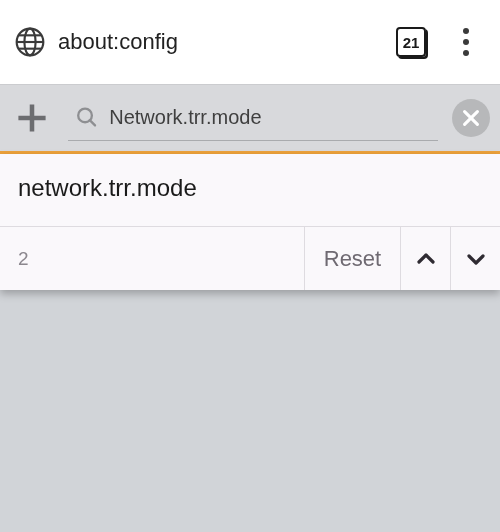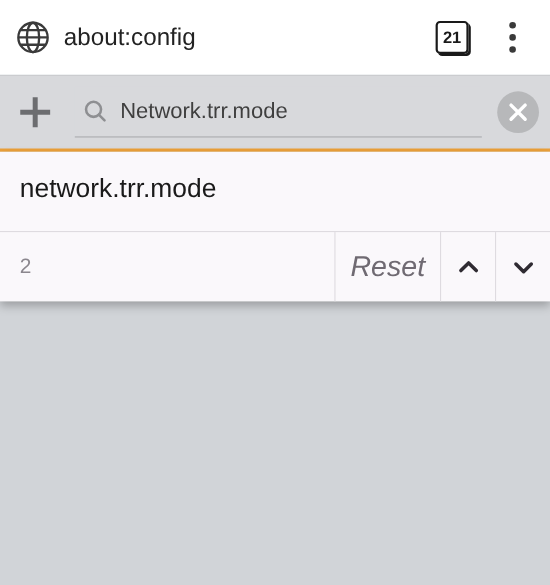--- a/index.html
+++ b/index.html
@@ -8,7 +8,7 @@
   
   .chrome-bar {
     background: #ffffff;
-    height: 68px;
+    height: 84px;
     display: flex;
     align-items: center;
     padding: 0 14px;

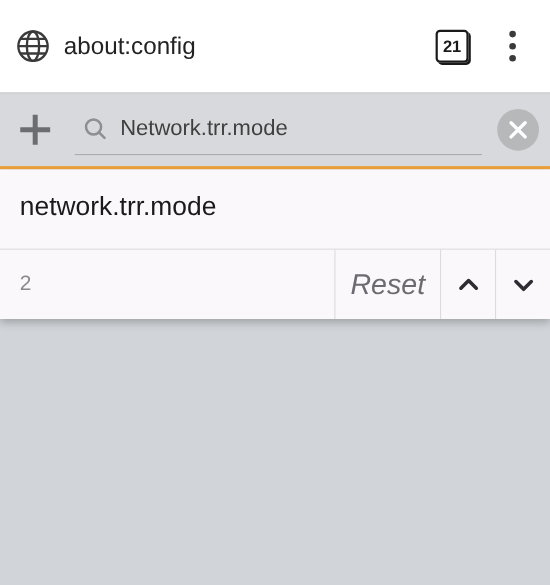--- a/index.html
+++ b/index.html
@@ -95,7 +95,7 @@
     display: flex; align-items: center; justify-content: center;
     color: #6f6a72;
   }
-  .reset-btn { width: 96px; font-size: 26px; font-style: italic; }
+  .reset-btn { width: 96px; font-size: 22px; }
   .step-btn { width: 50px; }
   .step-btn svg { display:block; }
   .page { display:flex; flex-direction:column; height:532px; }

